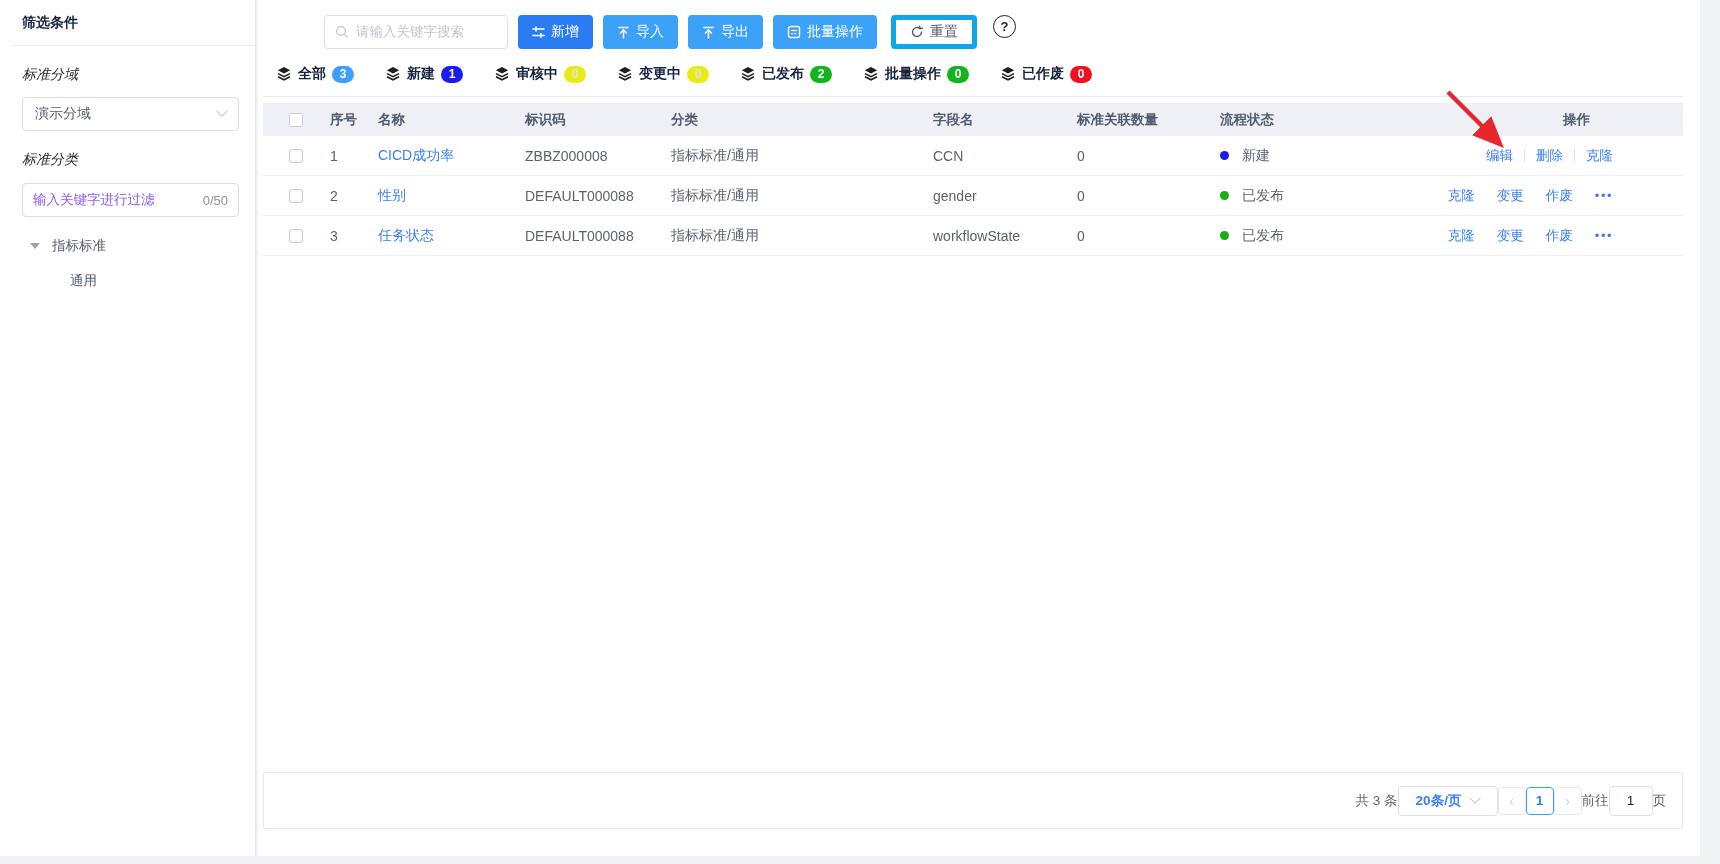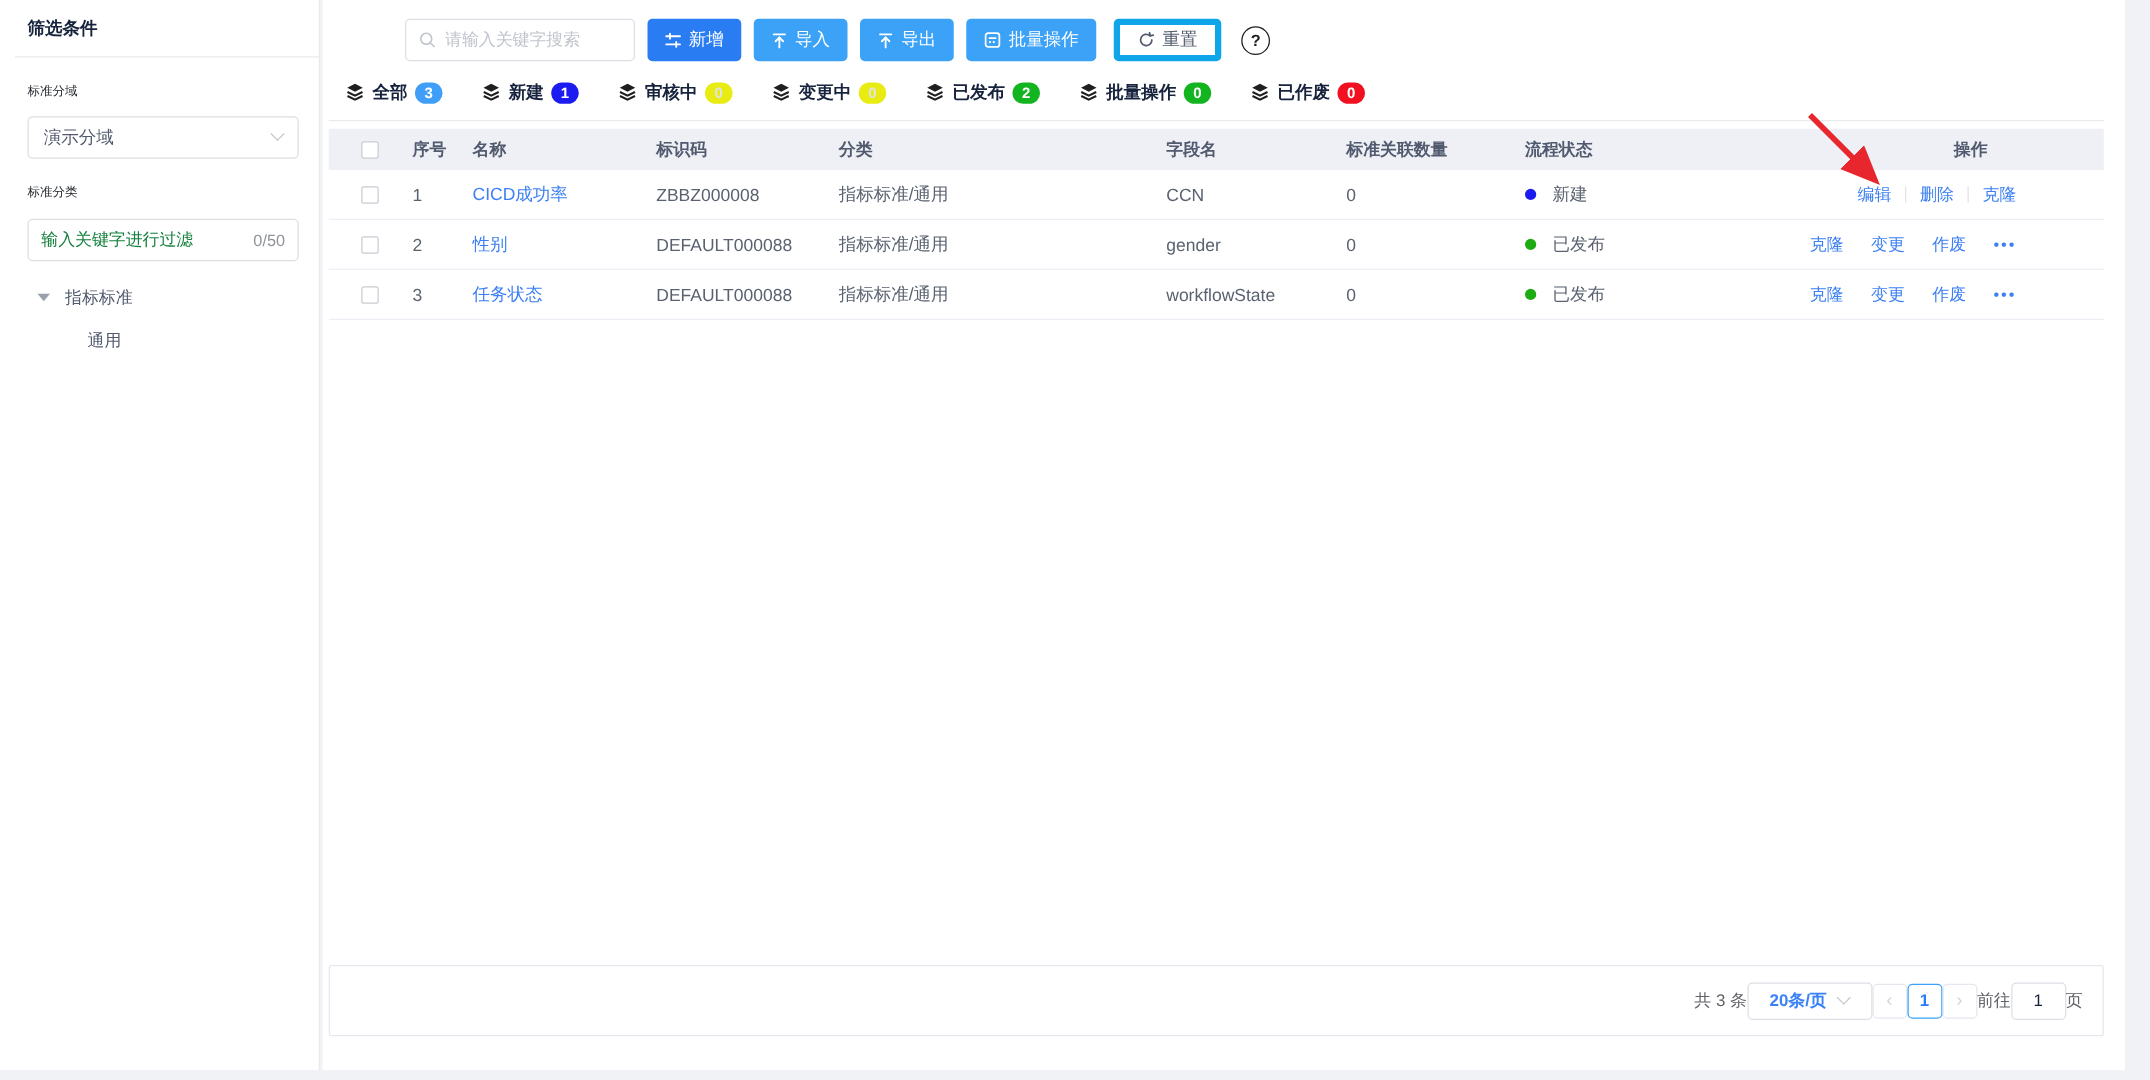--- a/index.html
+++ b/index.html
@@ -39,7 +39,7 @@
     position:absolute; left:258px; top:0; width:1442px; height:856px;
     background:#fff; padding:15px 17px 0 5px;
   }
-  .toolbar { display:flex; align-items:center; gap:10px; margin-left:13px;padding-left:48px; }
+  .toolbar { display:flex; gap:10px; margin-left:13px;padding-left:48px; }
   .search-box {
     width:184px; height:34px; border:1px solid #dcdfe6; border-radius:4px;
     display:flex; align-items:center; gap:7px; padding:0 10px; background:#fff;

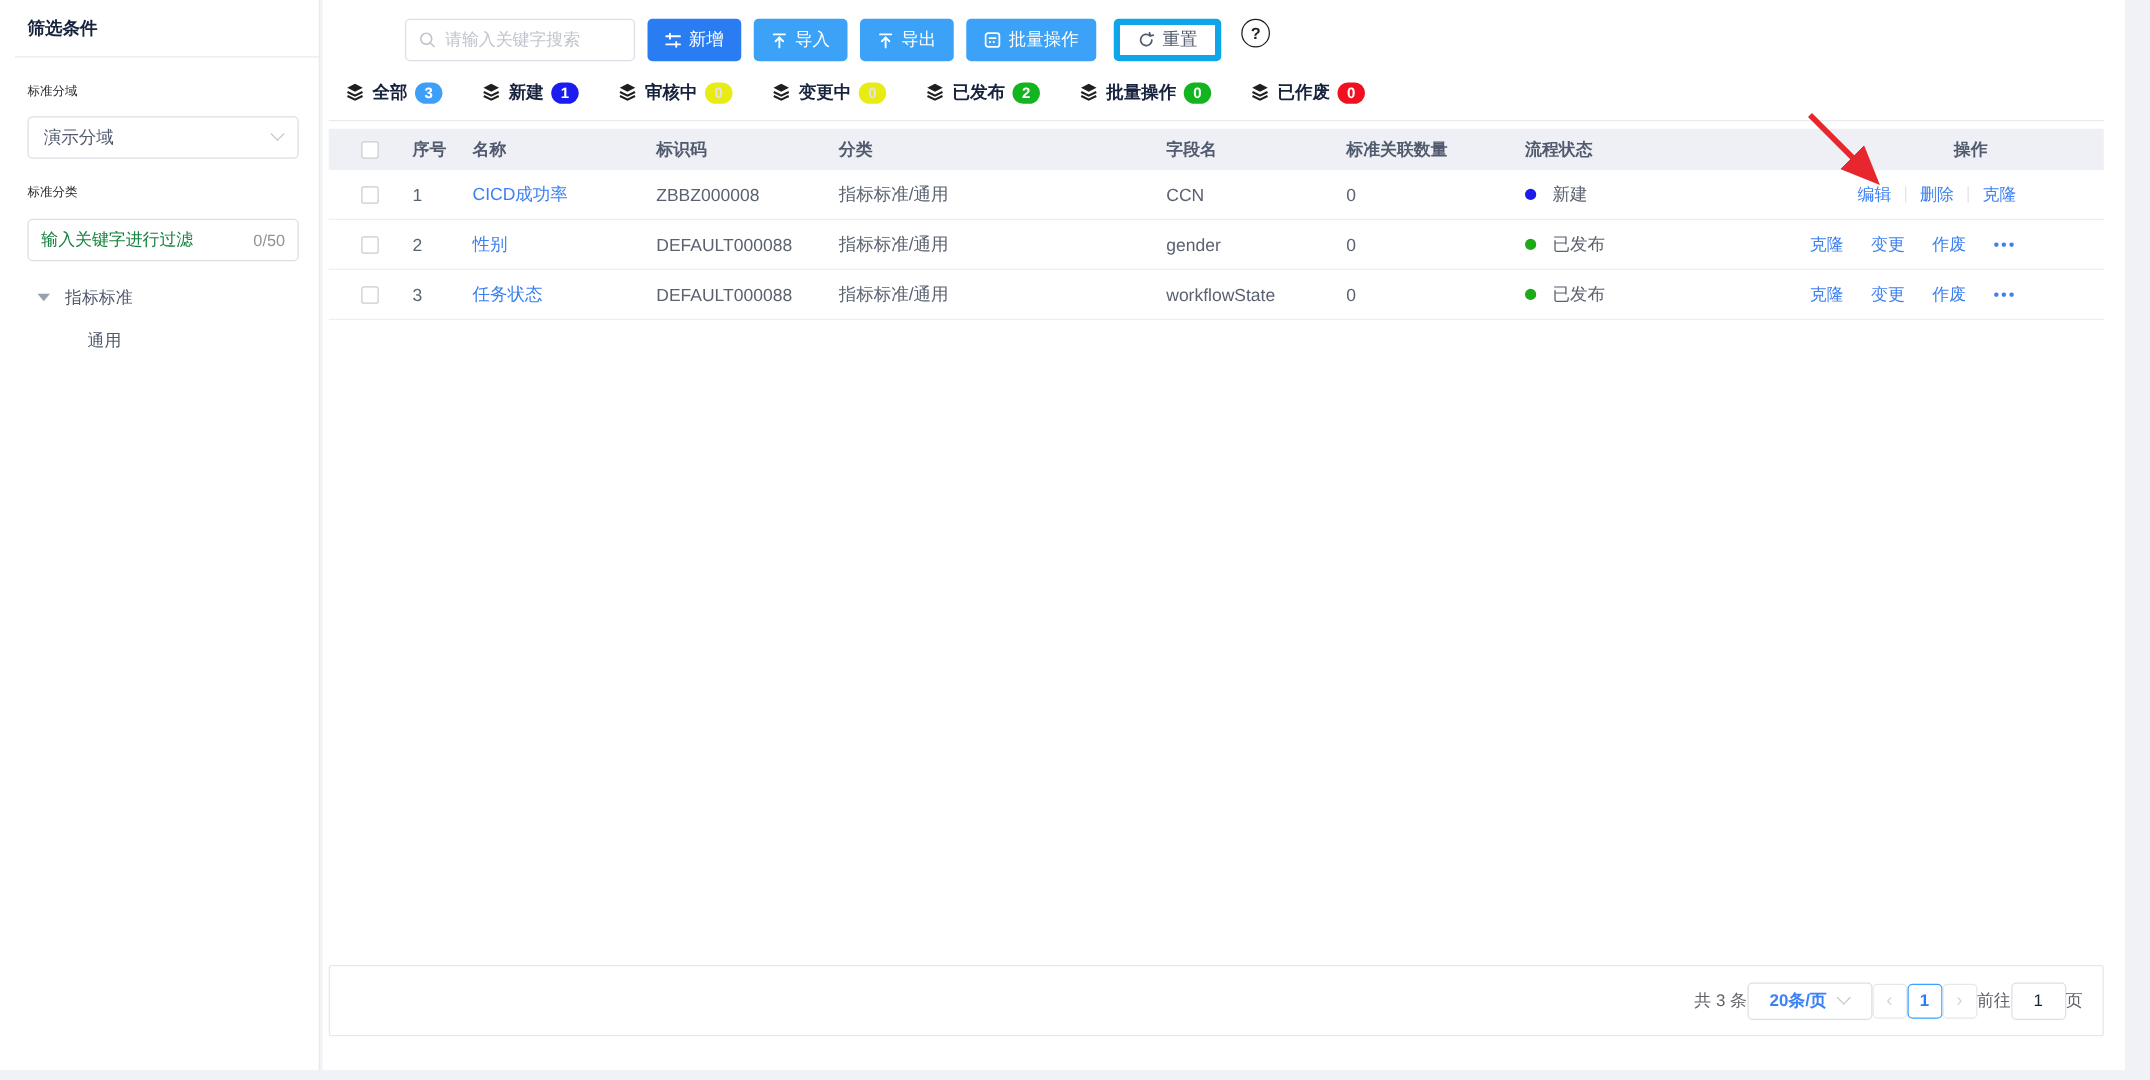--- a/index.html
+++ b/index.html
@@ -16,7 +16,7 @@
   }
   .sb-title { font-size:14px; font-weight:700; color:#17233d; padding-bottom:13px; }
   .sb-divider { height:1px; background:#e8eaec; margin:0 -16px 0 -10px; }
-  .sb-label { font-size:10px; color:#1f2329; margin-top:20px; }
+  .sb-label { font-size:14px; color:#1f2329; margin-top:20px;font-style:italic; }
   .sb-select {
     margin-top:13px; height:34px; border:1px solid #dcdee2; border-radius:4px;
     display:flex; align-items:center; justify-content:space-between; padding:0 12px;

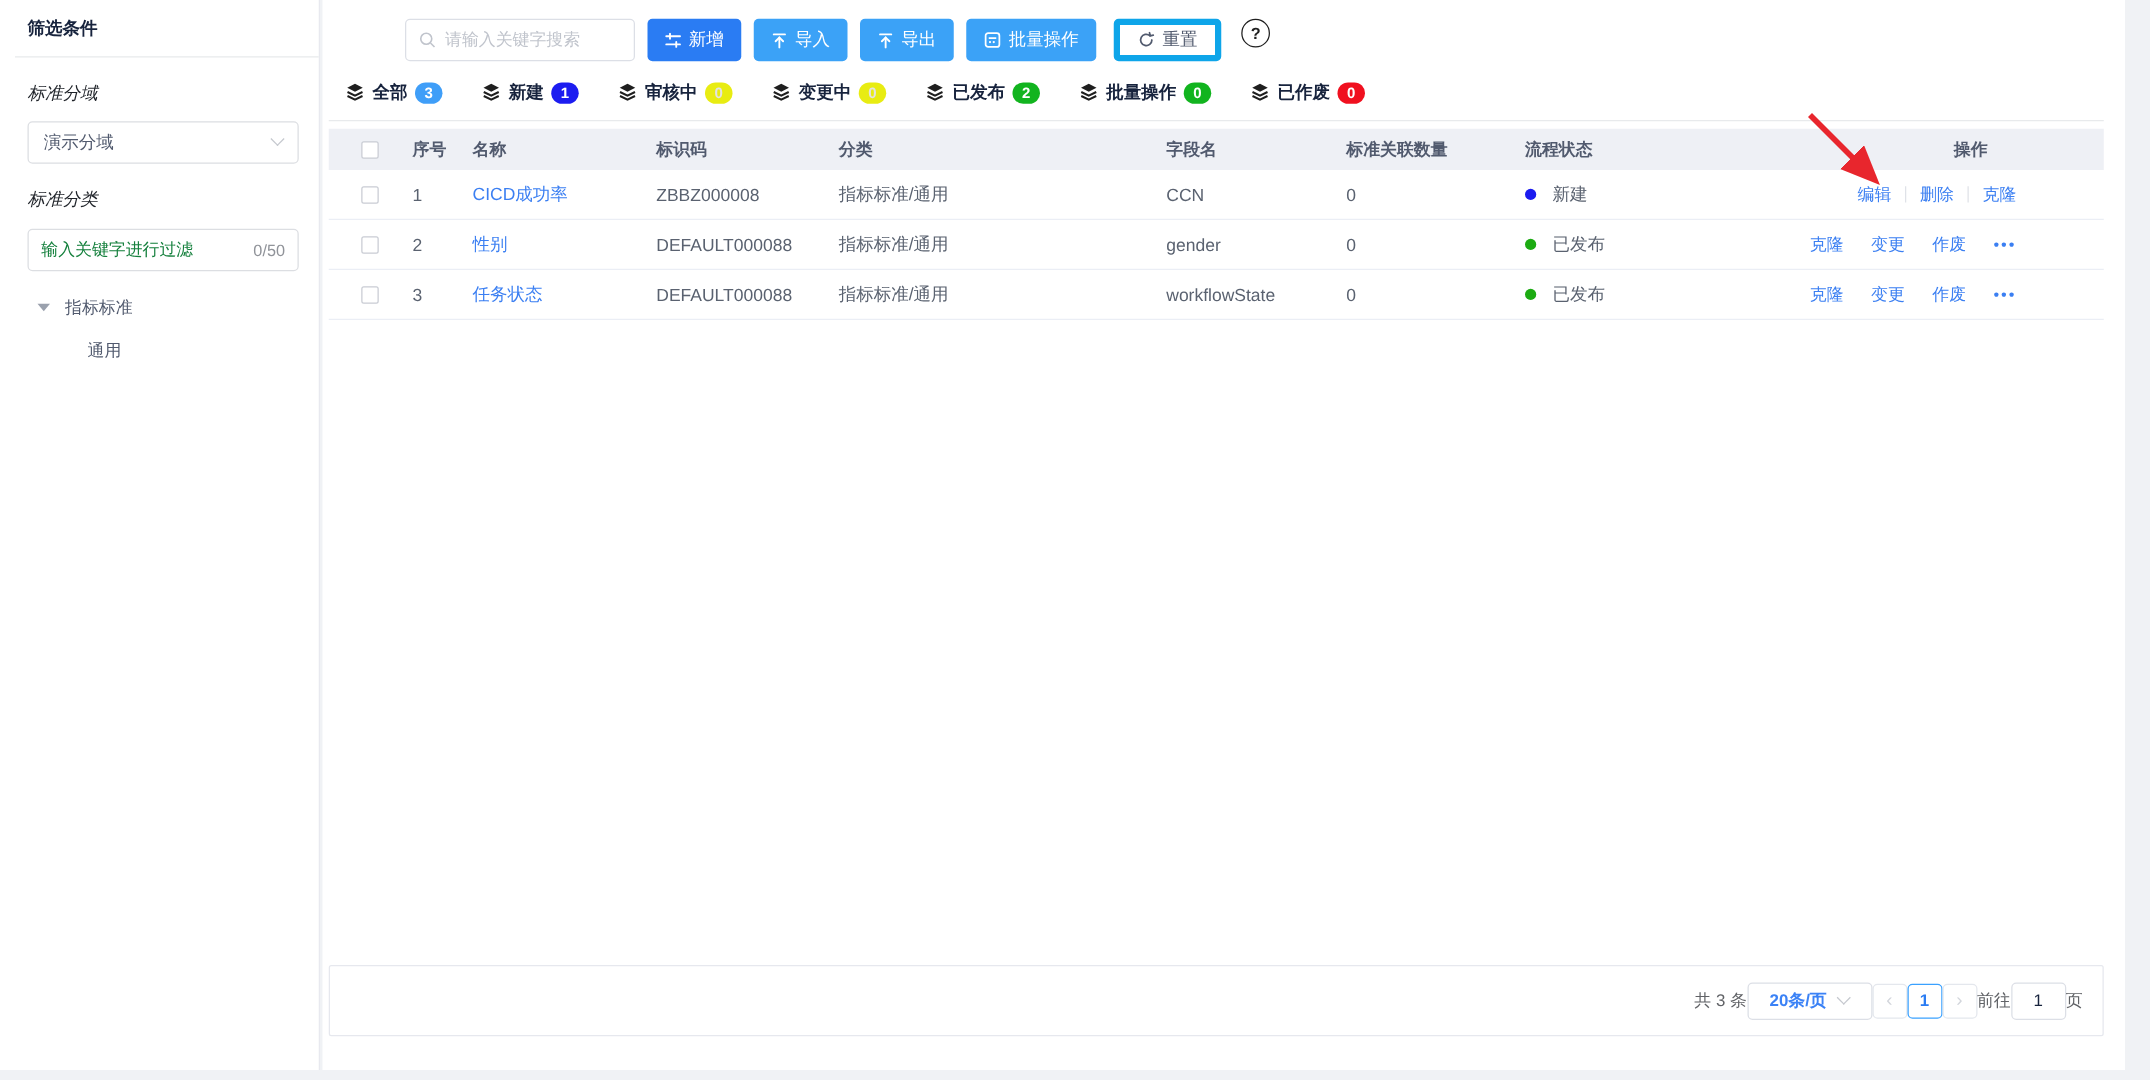--- a/index.html
+++ b/index.html
@@ -27,7 +27,7 @@
     margin-top:14px; height:34px; border:1px solid #dcdee2; border-radius:4px;
     display:flex; align-items:center; justify-content:space-between; padding:0 10px; background:#fff;
   }
-  .sb-filter .ph { font-size:13.5px; color:#15803d; }
+  .sb-filter .ph { font-size:13.5px; color:#8b5cf6; }
   .sb-filter .cnt { font-size:13px; color:#909399; }
   .tree { margin-top:20px; }
   .tree-parent { display:flex; align-items:center; gap:12px; padding-left:8px; font-size:13.5px; color:#515a6e; cursor:pointer; }

